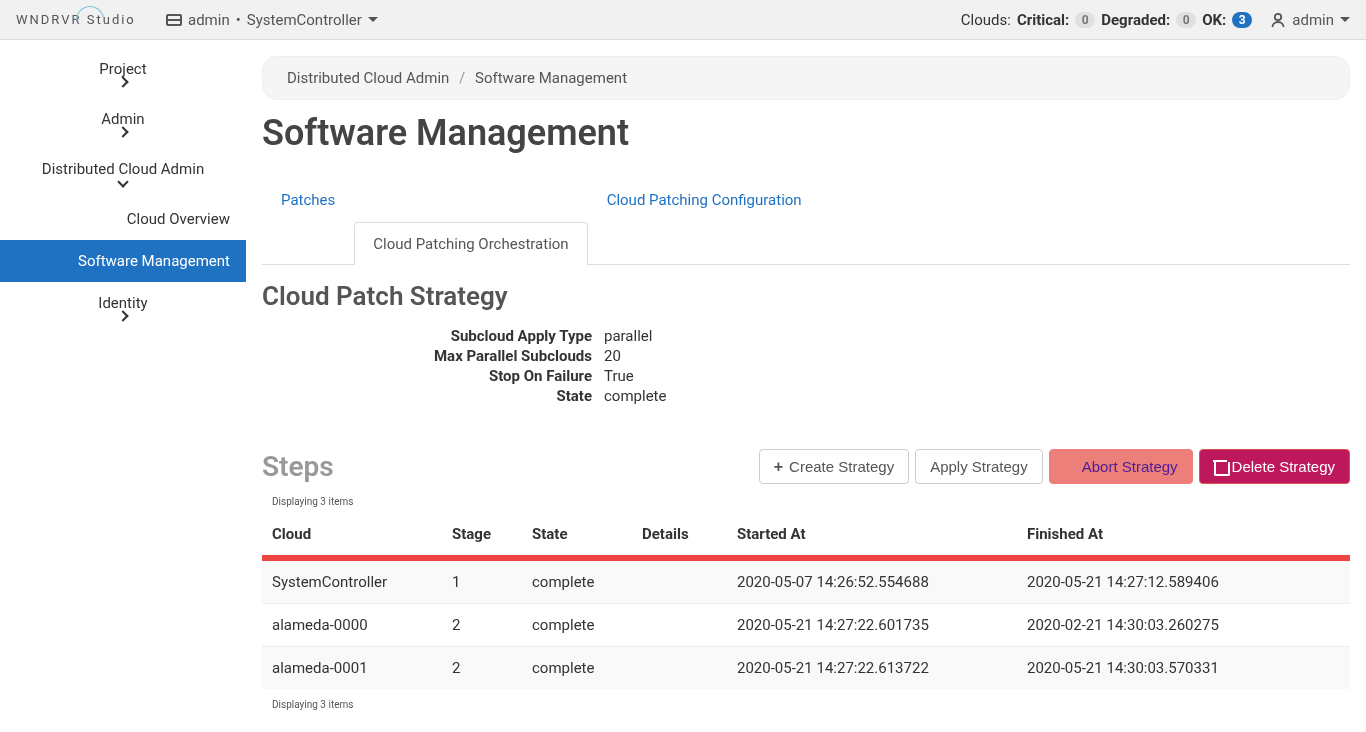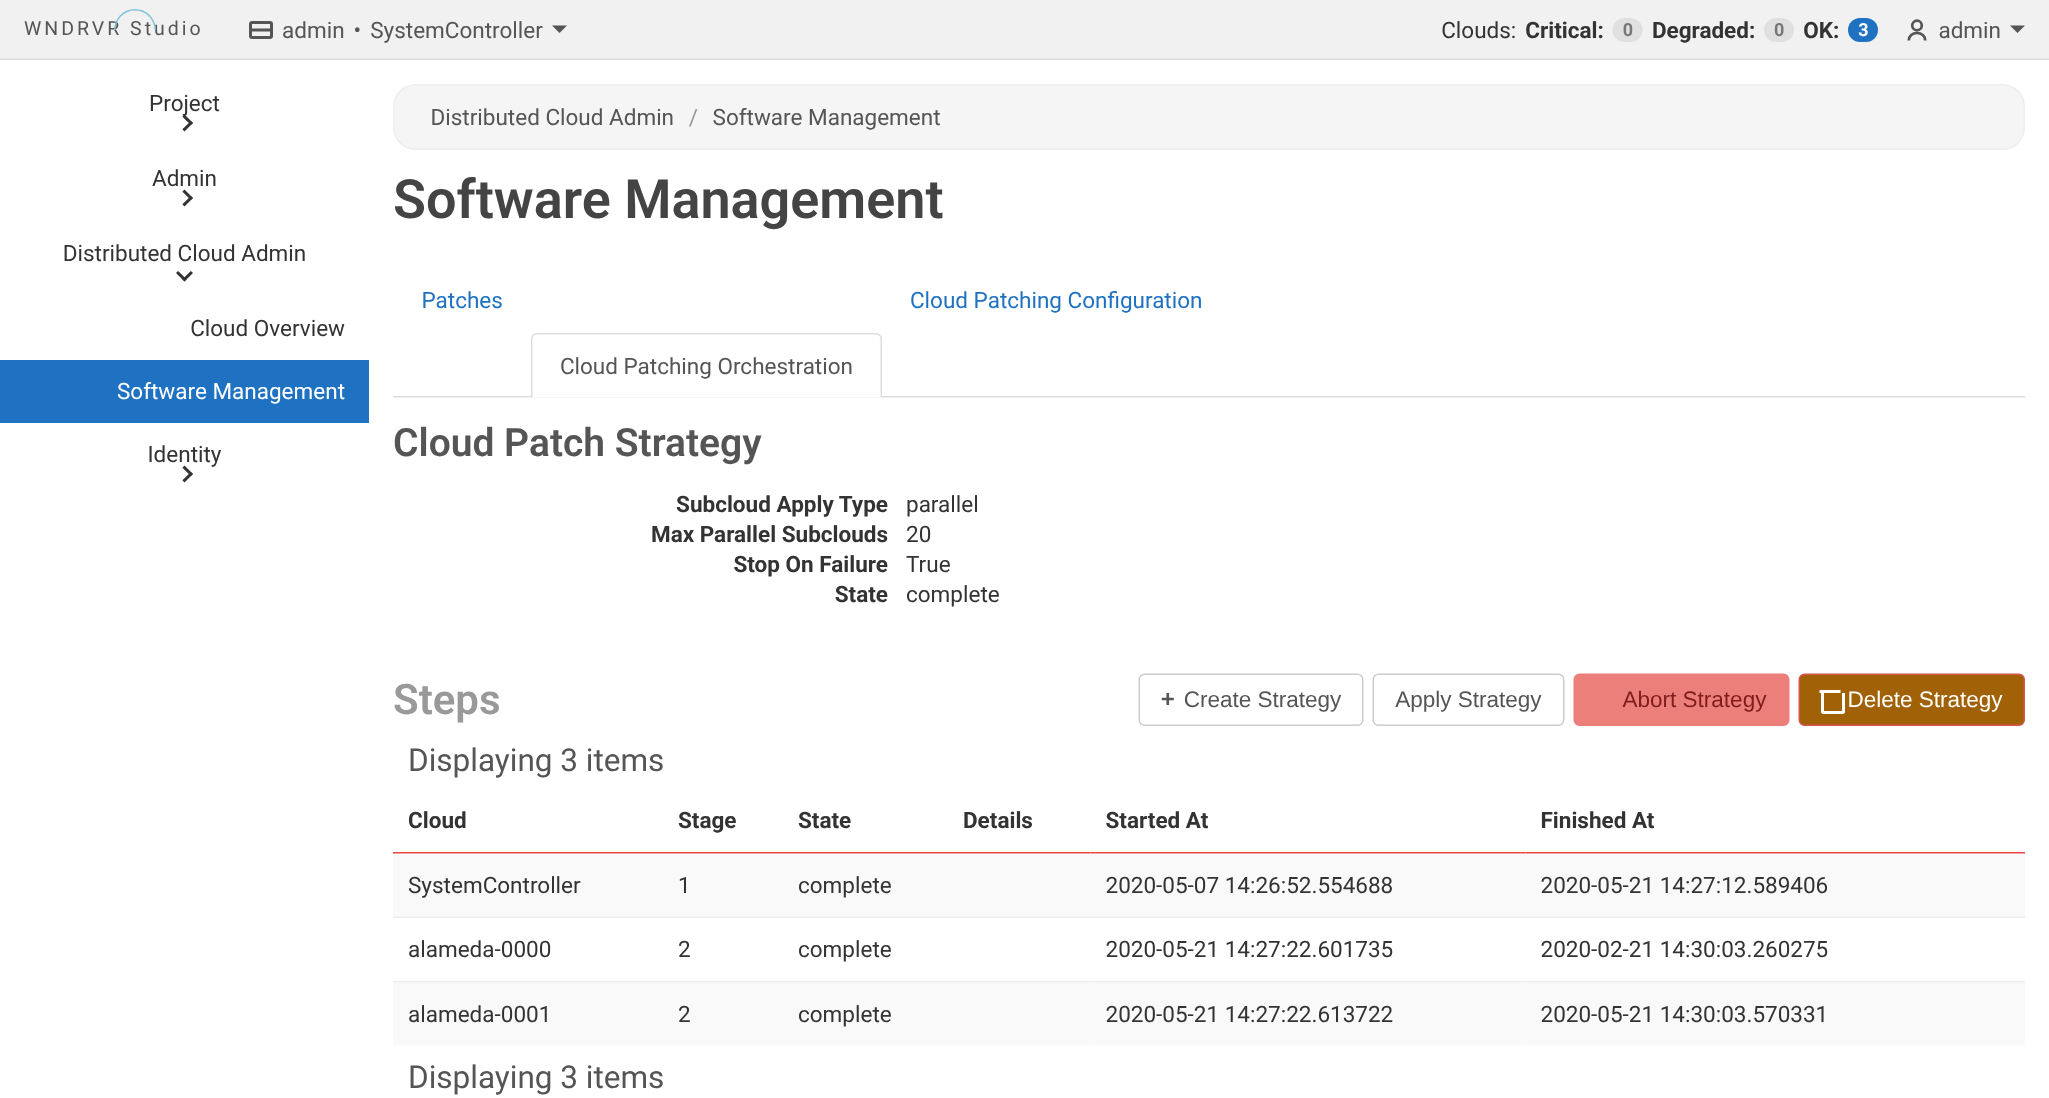--- a/index.html
+++ b/index.html
@@ -41,7 +41,7 @@
 .steps-header { display: flex; justify-content: space-between; align-items: center; margin-top: 44px; margin-bottom: 12px; }
 .btn-row { display: flex; gap: 6px; }
 .btn { padding: 8px 14px; border: 1px solid #ccc; border-radius: 4px; background: #fff; color: #555; font-size: 15px; cursor: pointer; display: inline-flex; align-items: center; gap: 6px; }
-.btn.red-light { background: #ec7f7a; border-color: #ec7f7a; color: #7f1d1d; padding-left: 32px; }
+.btn.red-light { background: #ec7f7a; border-color: #ec7f7a; color: #4c1d95; padding-left: 32px; }
 .btn.red { background: #a16207; border-color: #d9534f; color: #fff; }
 .plus { font-weight: 700; font-size: 16px; line-height: 14px; }
 .trash { width: 12px; height: 14px; display: inline-block; position: relative; }

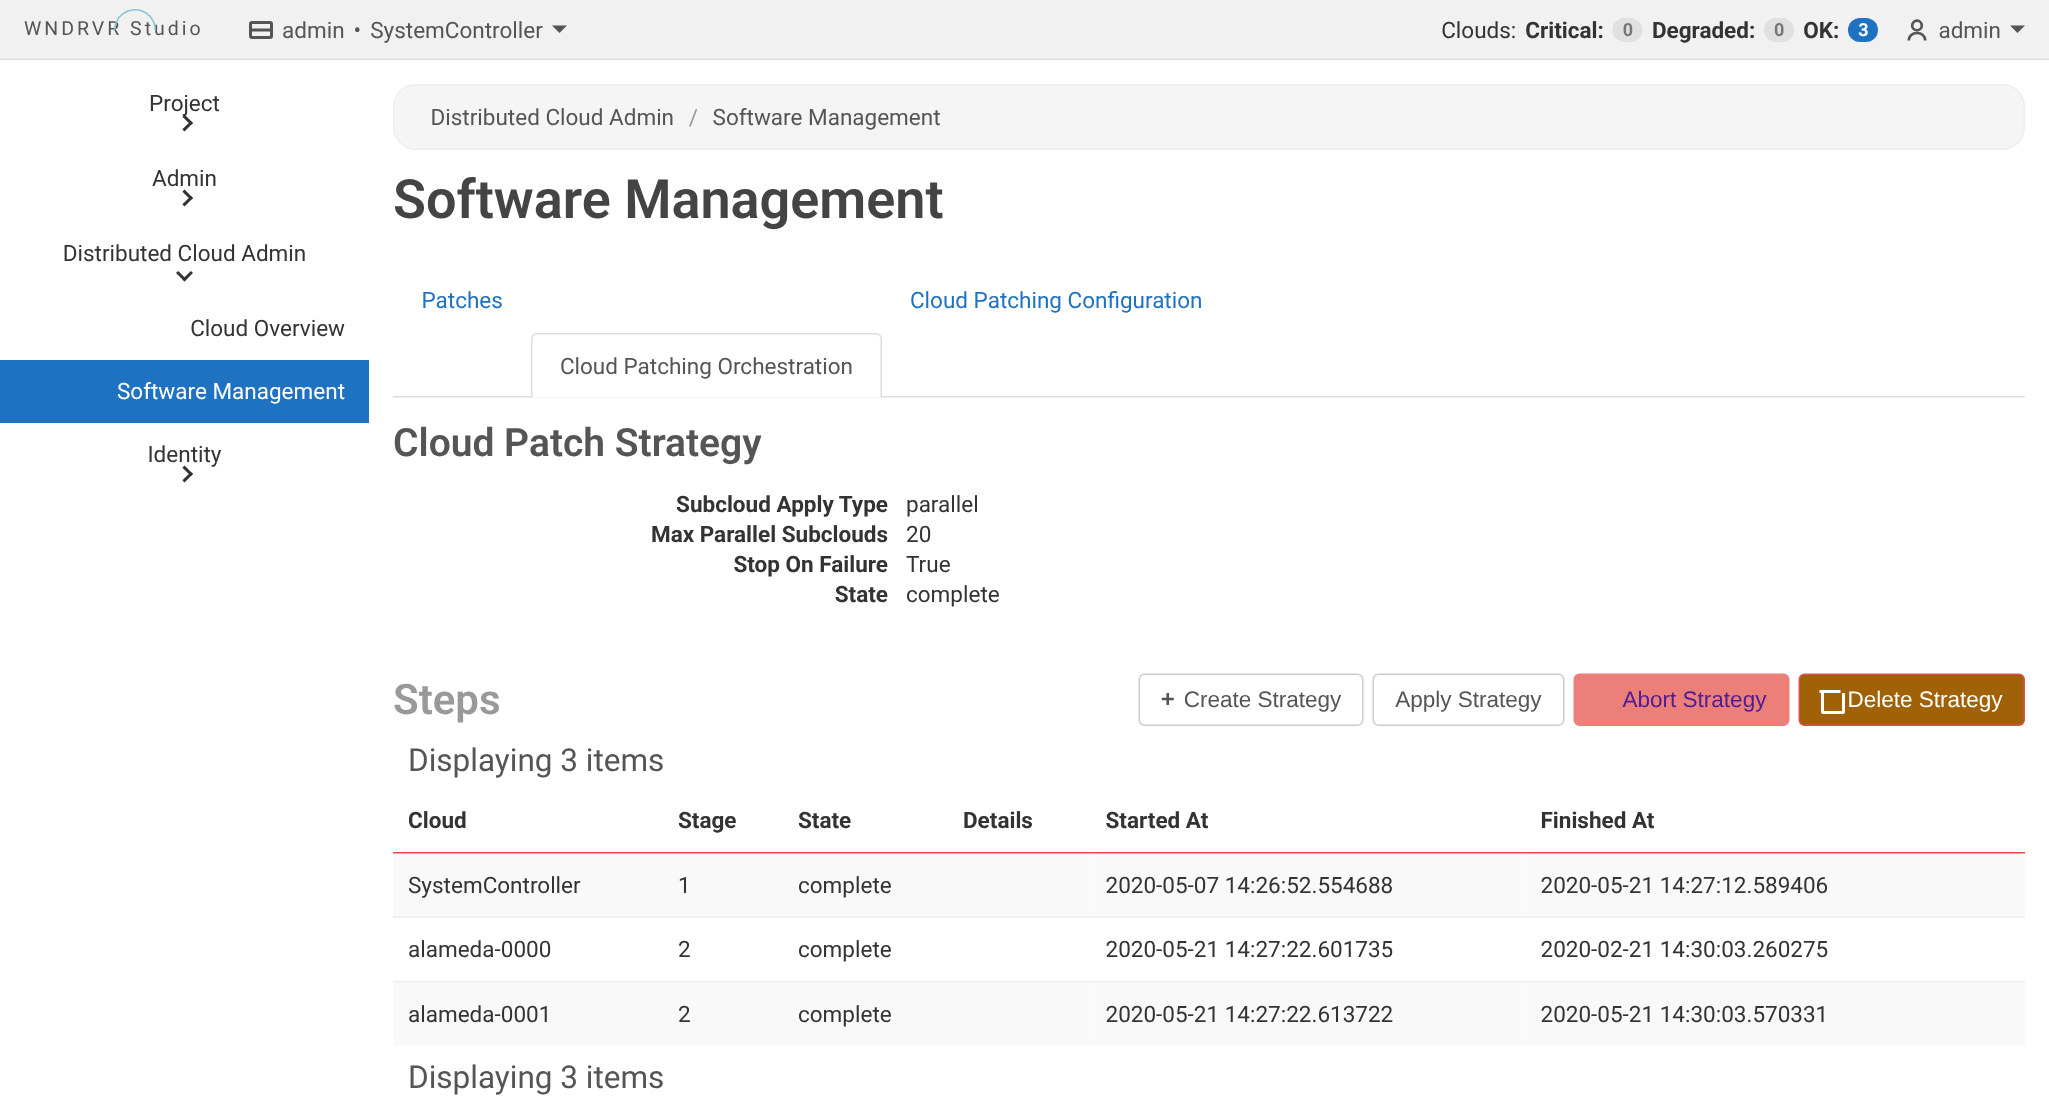--- a/index.html
+++ b/index.html
@@ -42,7 +42,7 @@
 .btn-row { display: flex; gap: 6px; }
 .btn { padding: 8px 14px; border: 1px solid #ccc; border-radius: 4px; background: #fff; color: #555; font-size: 15px; cursor: pointer; display: inline-flex; align-items: center; gap: 6px; }
 .btn.red-light { background: #ec7f7a; border-color: #ec7f7a; color: #4c1d95; padding-left: 32px; }
-.btn.red { background: #a16207; border-color: #d9534f; color: #fff; }
+.btn.red { background: #be185d; border-color: #d9534f; color: #fff; }
 .plus { font-weight: 700; font-size: 16px; line-height: 14px; }
 .trash { width: 12px; height: 14px; display: inline-block; position: relative; }
 .trash::before { content: ""; position: absolute; top: 2px; left: 0; width: 12px; height: 12px; border: 2px solid #fff; border-radius: 0 0 2px 2px; border-top: none; }

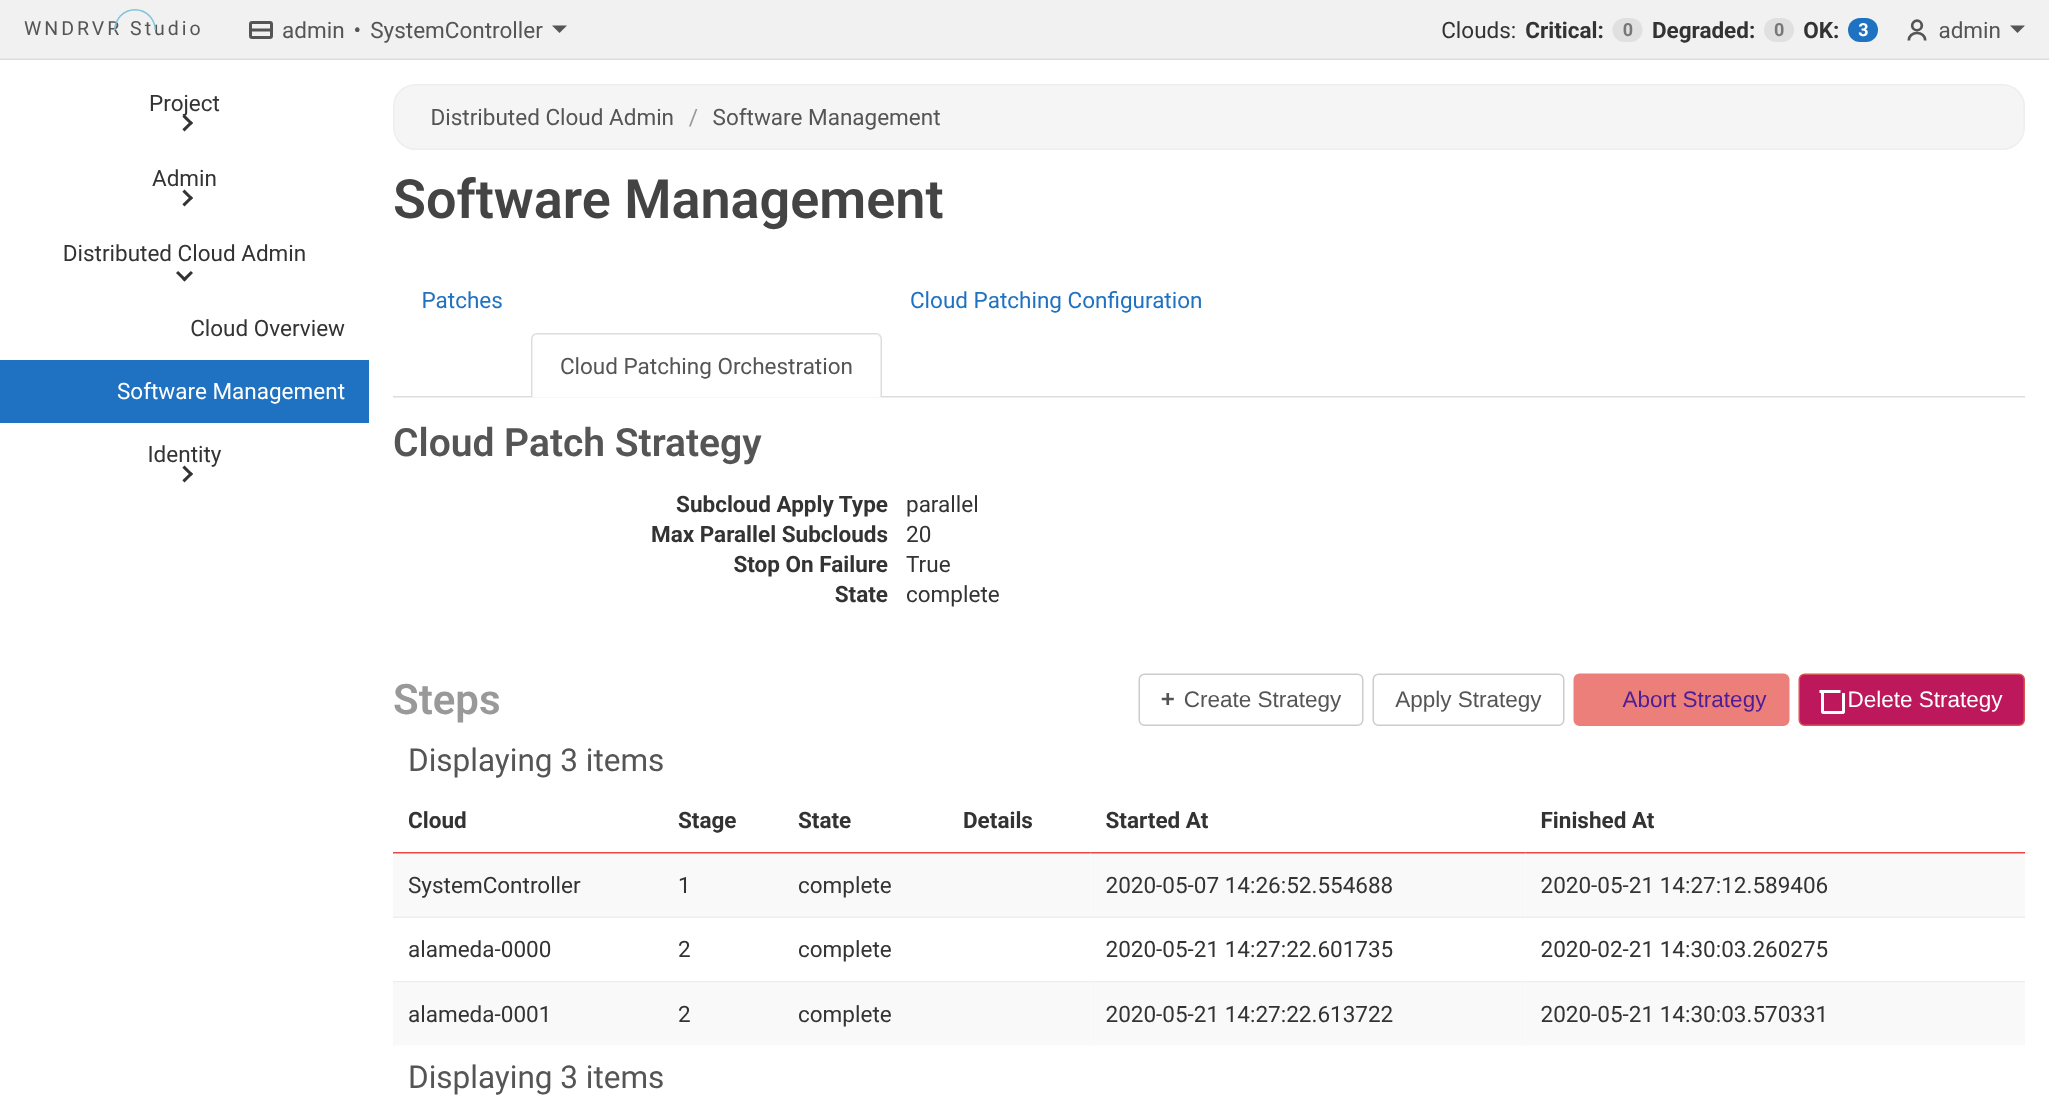--- a/index.html
+++ b/index.html
@@ -47,7 +47,7 @@
 .trash { width: 12px; height: 14px; display: inline-block; position: relative; }
 .trash::before { content: ""; position: absolute; top: 2px; left: 0; width: 12px; height: 12px; border: 2px solid #fff; border-radius: 0 0 2px 2px; border-top: none; }
 .trash::after { content: ""; position: absolute; top: 0; left: -1px; width: 14px; height: 2px; background: #fff; }
-.count-text { color: #555; font-size: 21px; margin: 10px 0 6px 10px; }
+.count-text { color: #555; font-size: 10px; margin: 10px 0 6px 10px; }
 table { width: 100%; border-collapse: collapse; }
 th { text-align: left; padding: 12px 10px; font-weight: 700; color: #333; border-bottom: 1px solid #ef4444; font-size: 15px; }
 td { padding: 12px 10px; border-top: 1px solid #eee; font-size: 15px; color: #333; }

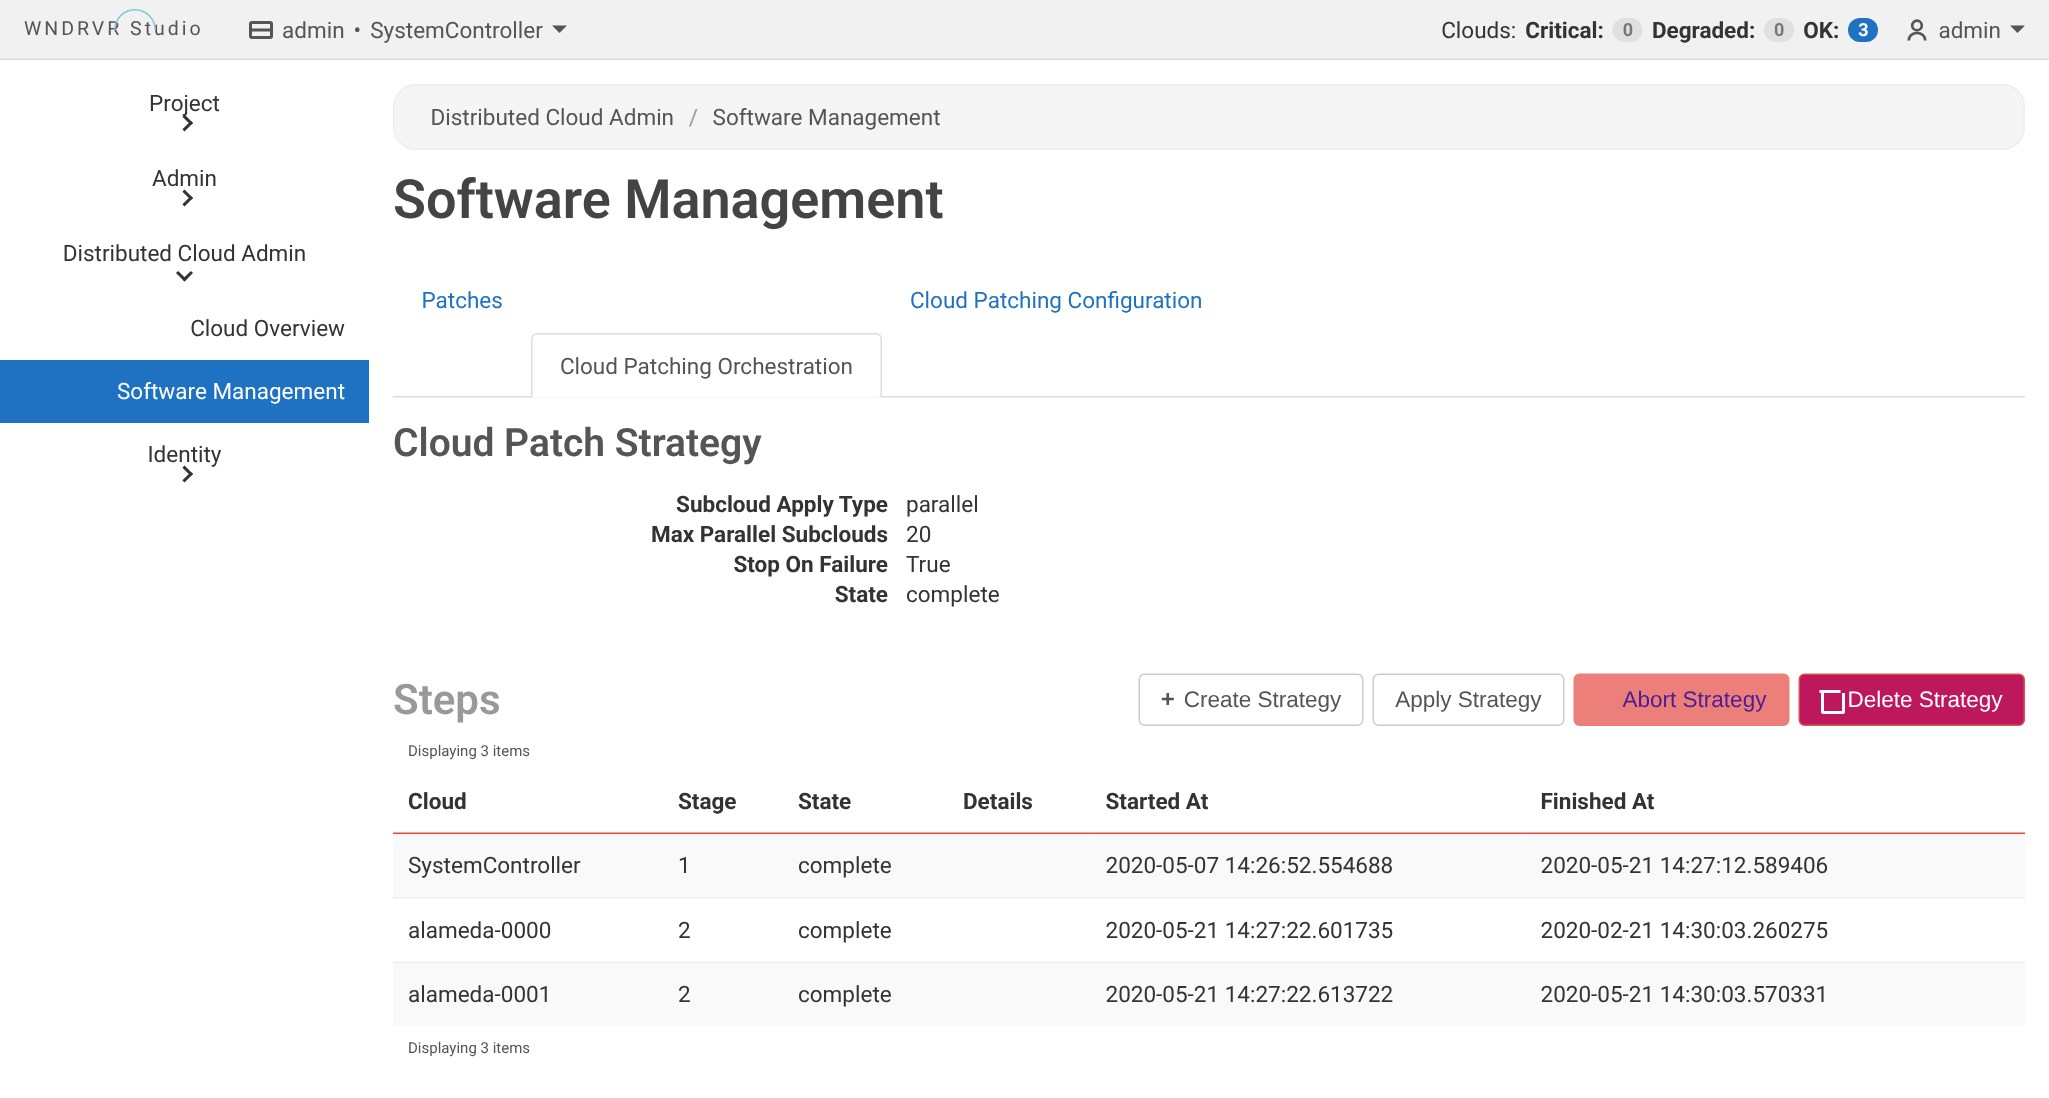--- a/index.html
+++ b/index.html
@@ -49,7 +49,7 @@
 .trash::after { content: ""; position: absolute; top: 0; left: -1px; width: 14px; height: 2px; background: #fff; }
 .count-text { color: #555; font-size: 10px; margin: 10px 0 6px 10px; }
 table { width: 100%; border-collapse: collapse; }
-th { text-align: left; padding: 12px 10px; font-weight: 700; color: #333; border-bottom: 1px solid #ef4444; font-size: 15px; }
+th { text-align: left; padding: 12px 10px; font-weight: 700; color: #333; border-bottom: 6px solid #ef4444; font-size: 15px; }
 td { padding: 12px 10px; border-top: 1px solid #eee; font-size: 15px; color: #333; }
 tbody tr:nth-child(odd) { background: #f9f9f9; }
 tbody tr:nth-child(even) { background: #fff; }

